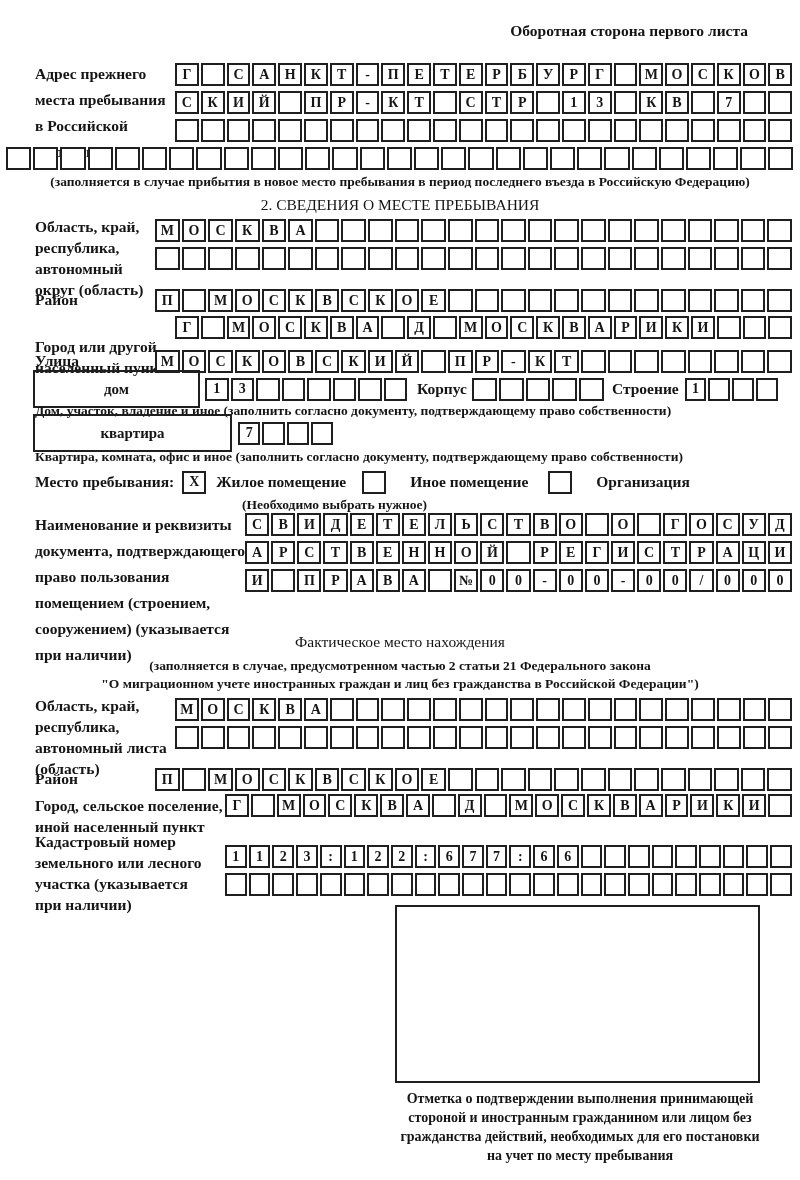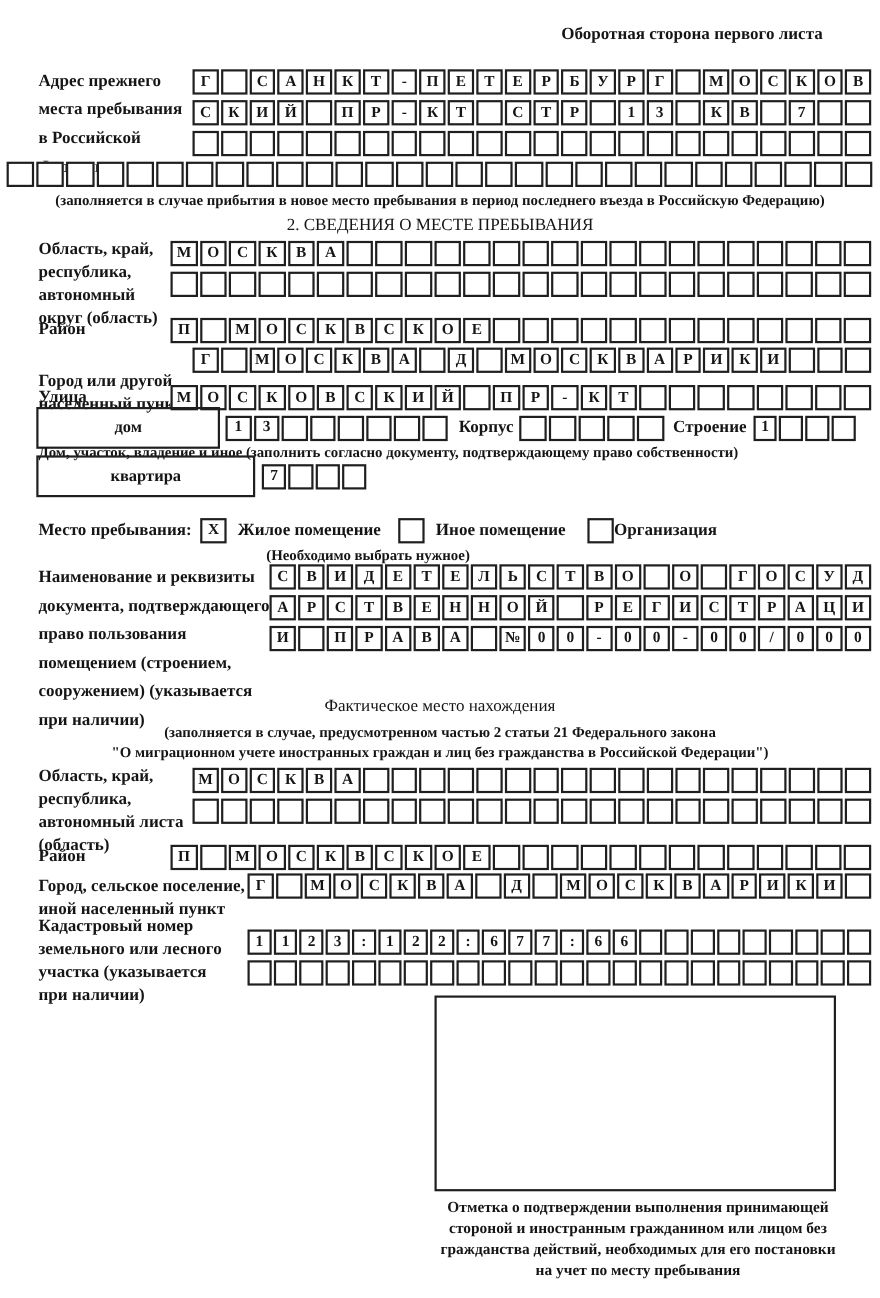--- a/index.html
+++ b/index.html
@@ -342,6 +342,7 @@
         <span class="cell"></span>
       </div>
   </div>
+  <div class="abs note" style="left:35px; top:449px;">Квартира, комната, офис и иное (заполнить согласно документу, подтверждающему право собственности)</div>
 
   <div class="abs inline-row" style="left:35px; top:470px;">
     <div class="lbl">Место пребывания:</div>

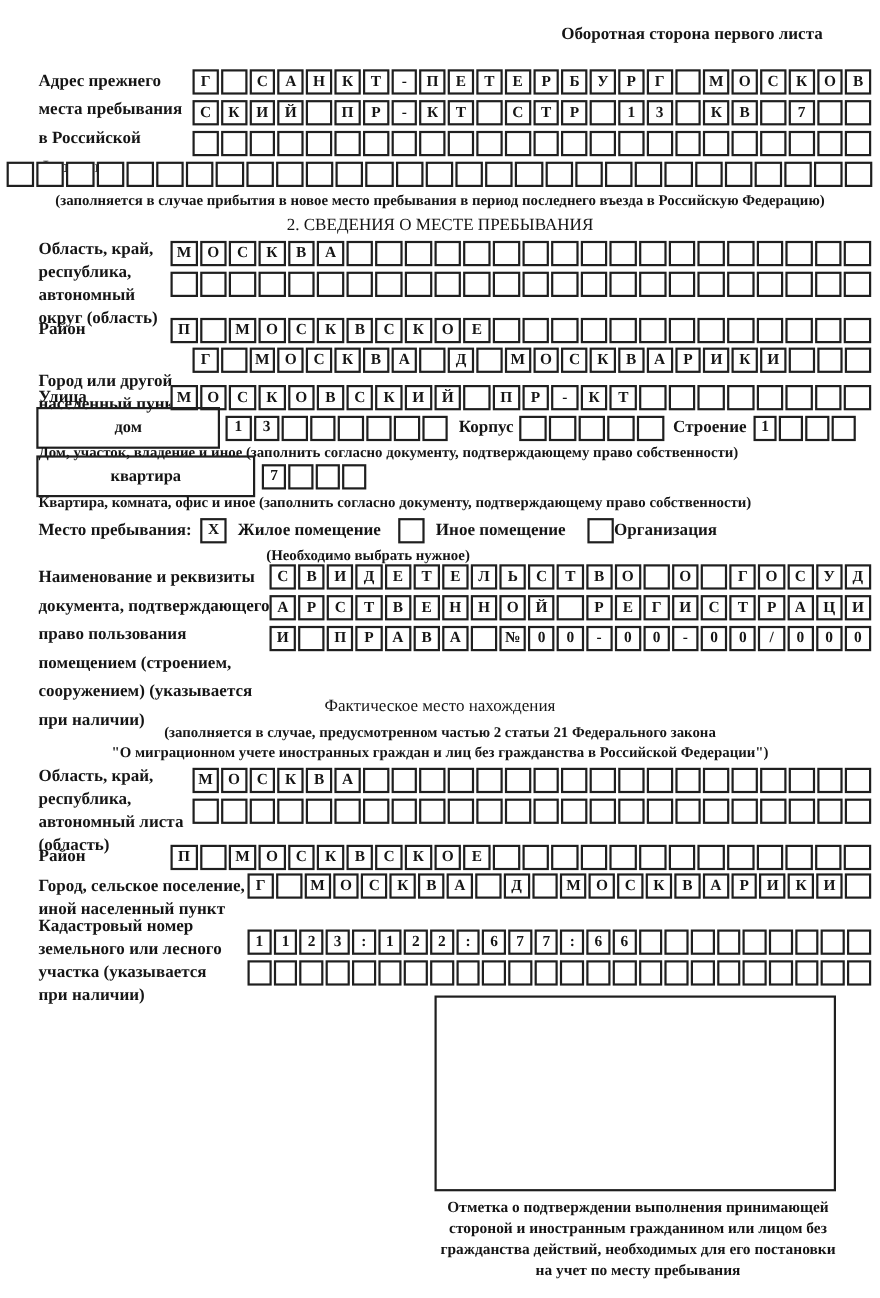--- a/index.html
+++ b/index.html
@@ -349,7 +349,7 @@
     <div class="cell cb" style="margin-left:8px;">X</div>
     <div class="lbl" style="margin-left:10px;">Жилое помещение</div>
     <div class="cell cb" style="margin-left:16px;"></div>
-    <div class="lbl" style="margin-left:10px;">Иное помещение</div>
+    <div class="lbl" style="margin-left:24px;">Иное помещение</div>
     <div class="cell cb" style="margin-left:20px;"></div>
     <div class="lbl" style="">Организация</div>
   </div>

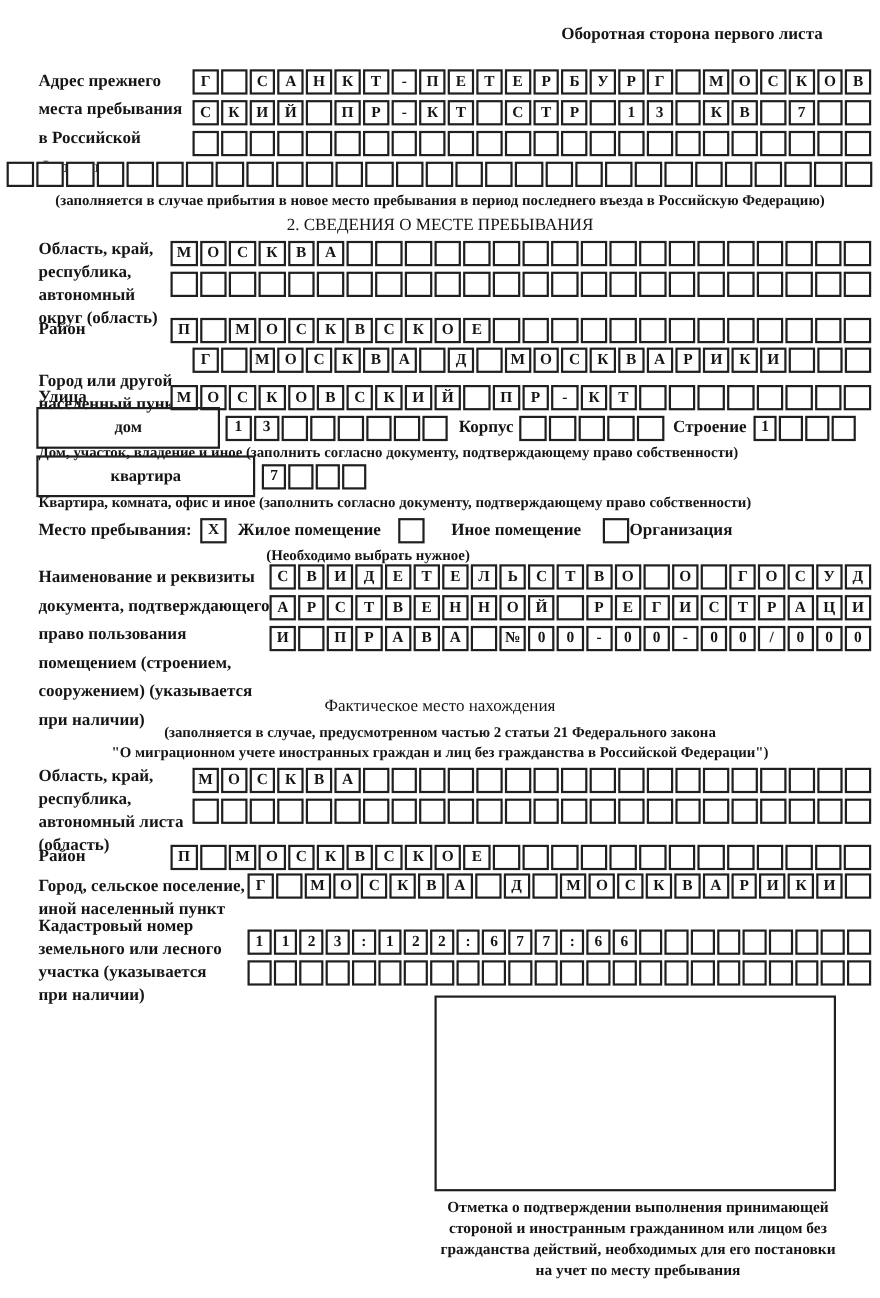--- a/index.html
+++ b/index.html
@@ -351,7 +351,7 @@
     <div class="cell cb" style="margin-left:16px;"></div>
     <div class="lbl" style="margin-left:24px;">Иное помещение</div>
     <div class="cell cb" style="margin-left:20px;"></div>
-    <div class="lbl" style="">Организация</div>
+    <div class="lbl" style="margin-left:24px;">Организация</div>
   </div>
   <div class="abs note" style="left:242px; top:497px;">(Необходимо выбрать нужное)</div>
 

